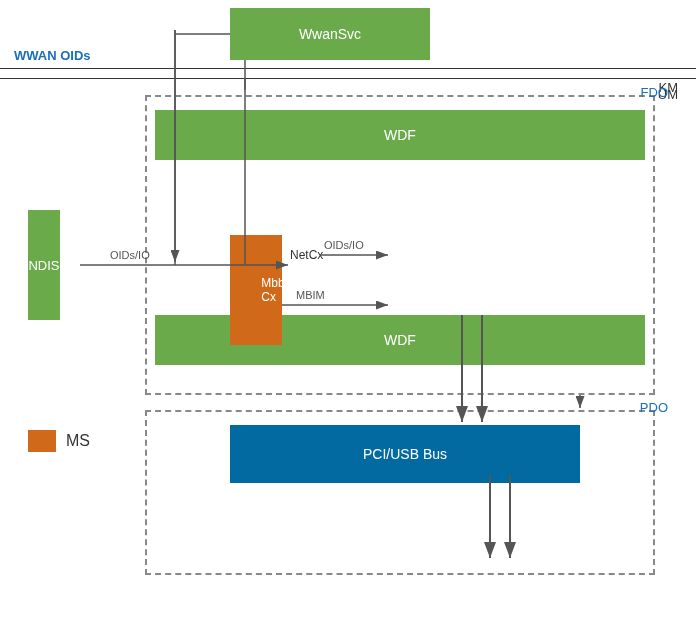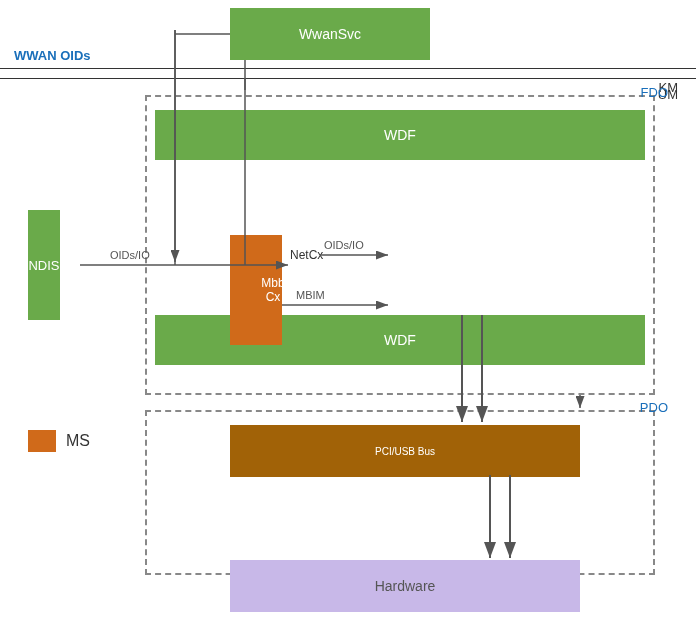--- a/index.html
+++ b/index.html
@@ -153,7 +153,6 @@
       justify-content: center;
       color: #fff;
       font-size: 12px;
-      text-align: center;
       padding-left: 34px;
     }
 

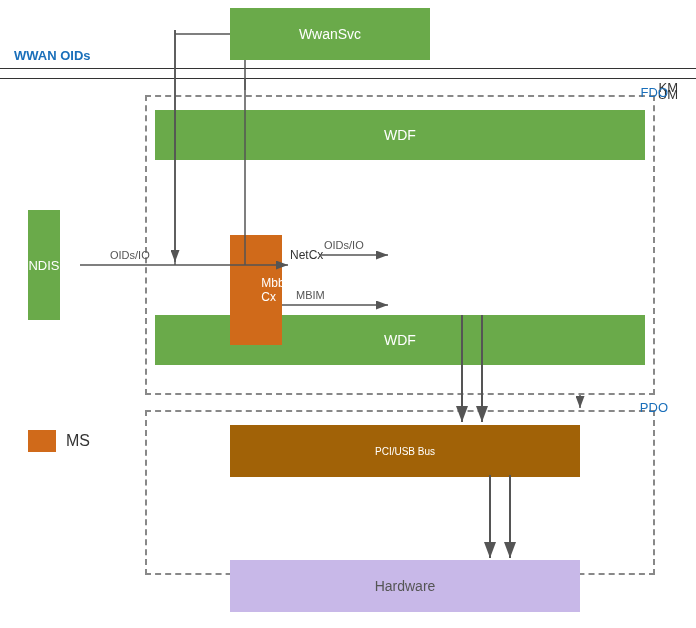--- a/index.html
+++ b/index.html
@@ -206,13 +206,13 @@
       top: 425px;
       left: 230px;
       width: 350px;
-      height: 52px;
-      background: #a16207;
-      display: flex;
-      align-items: center;
-      justify-content: center;
-      color: #fff;
-      font-size: 10px;
+      height: 58px;
+      background: #0369a1;
+      display: flex;
+      align-items: center;
+      justify-content: center;
+      color: #fff;
+      font-size: 14px;
     }
 
     

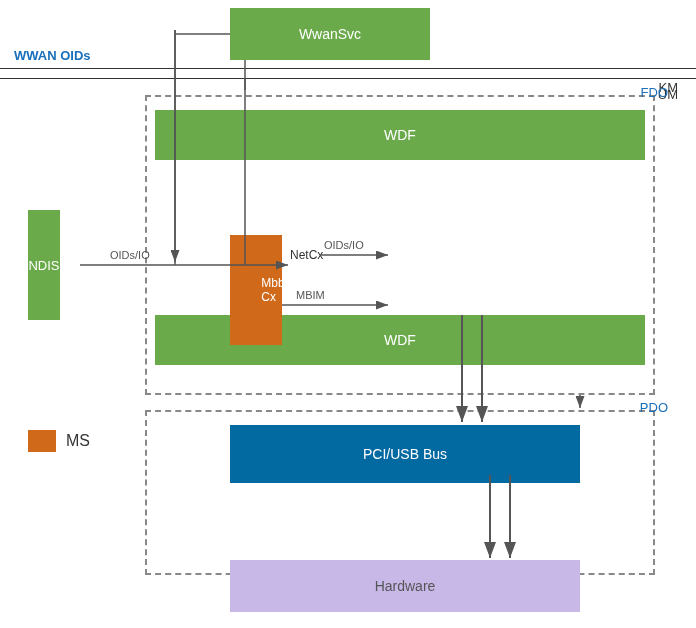--- a/index.html
+++ b/index.html
@@ -307,9 +307,6 @@
     <span>PCI/USB Bus</span>
   </div>
 
-  <div class="hardware-box">
-    <span>Hardware</span>
-  </div>
 
   <div class="legend">
     <div class="legend-item">

